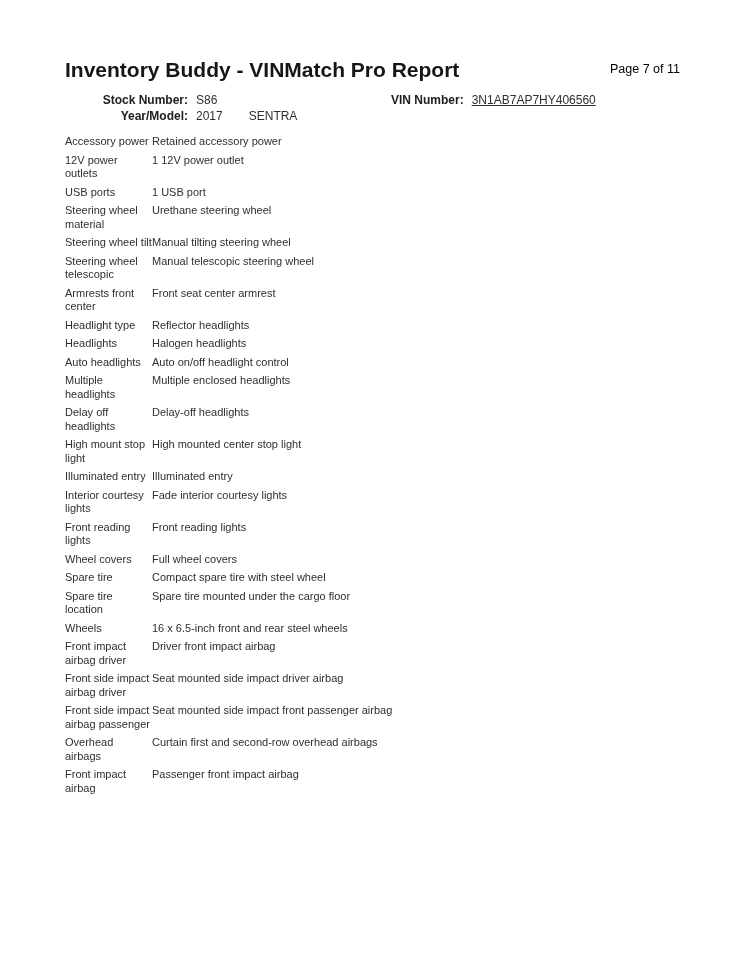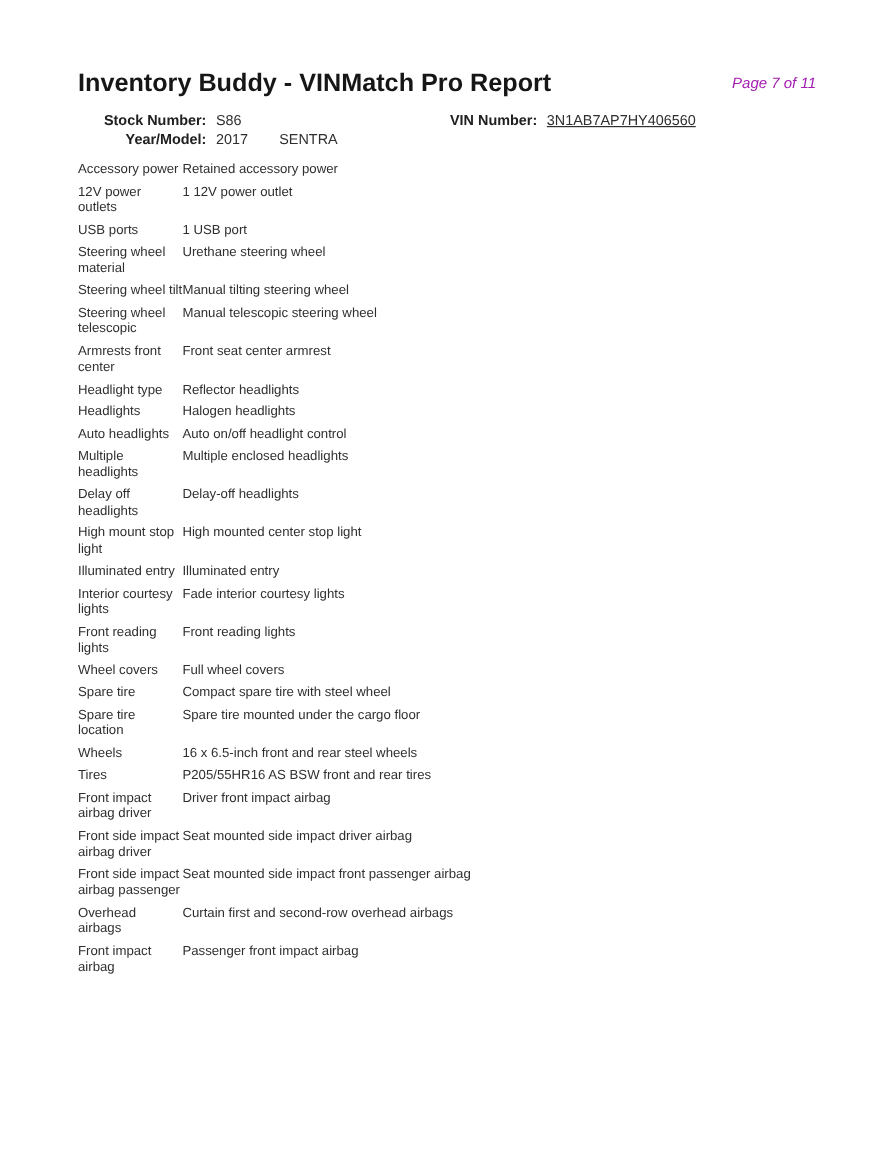--- a/index.html
+++ b/index.html
@@ -32,9 +32,8 @@
     font-size: 12.5px;
     line-height: 16px;
     margin-top: 3px;
-    color: #a21caf;
+    color: #000000;
     white-space: nowrap;
-    font-style: italic;
   }
   .meta {
     position: absolute;

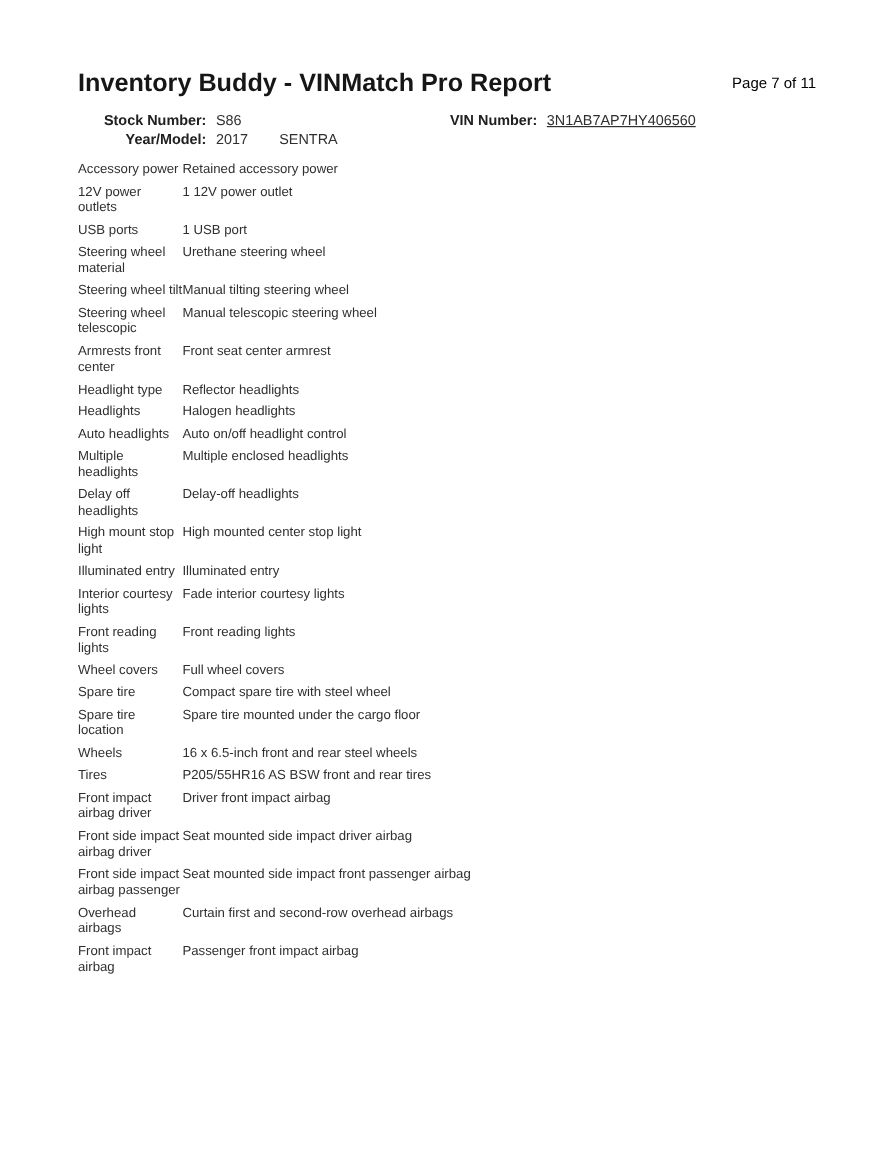--- a/index.html
+++ b/index.html
@@ -48,6 +48,7 @@
     line-height: 16px;
     padding-left: 65px;
     white-space: nowrap;
+    margin-left: 16px;
   }
   .meta-label {
     display: inline-block;

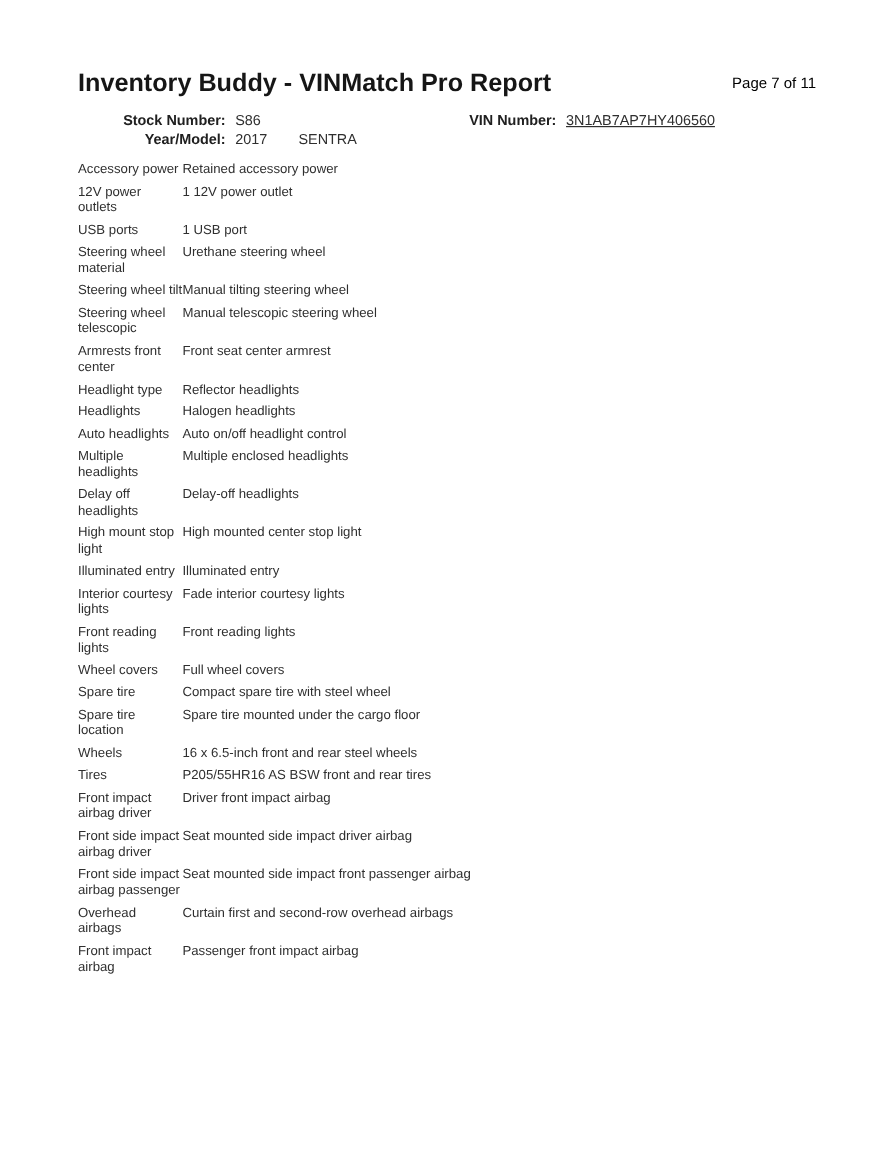--- a/index.html
+++ b/index.html
@@ -200,10 +200,6 @@
       <div class="val">16 x 6.5-inch front and rear steel wheels</div>
     </div>
 
-    <div class="frow">
-      <div class="lbl">Tires</div>
-      <div class="val">P205/55HR16 AS BSW front and rear tires</div>
-    </div>
 
     <div class="frow">
       <div class="lbl">Front impact airbag driver</div>

